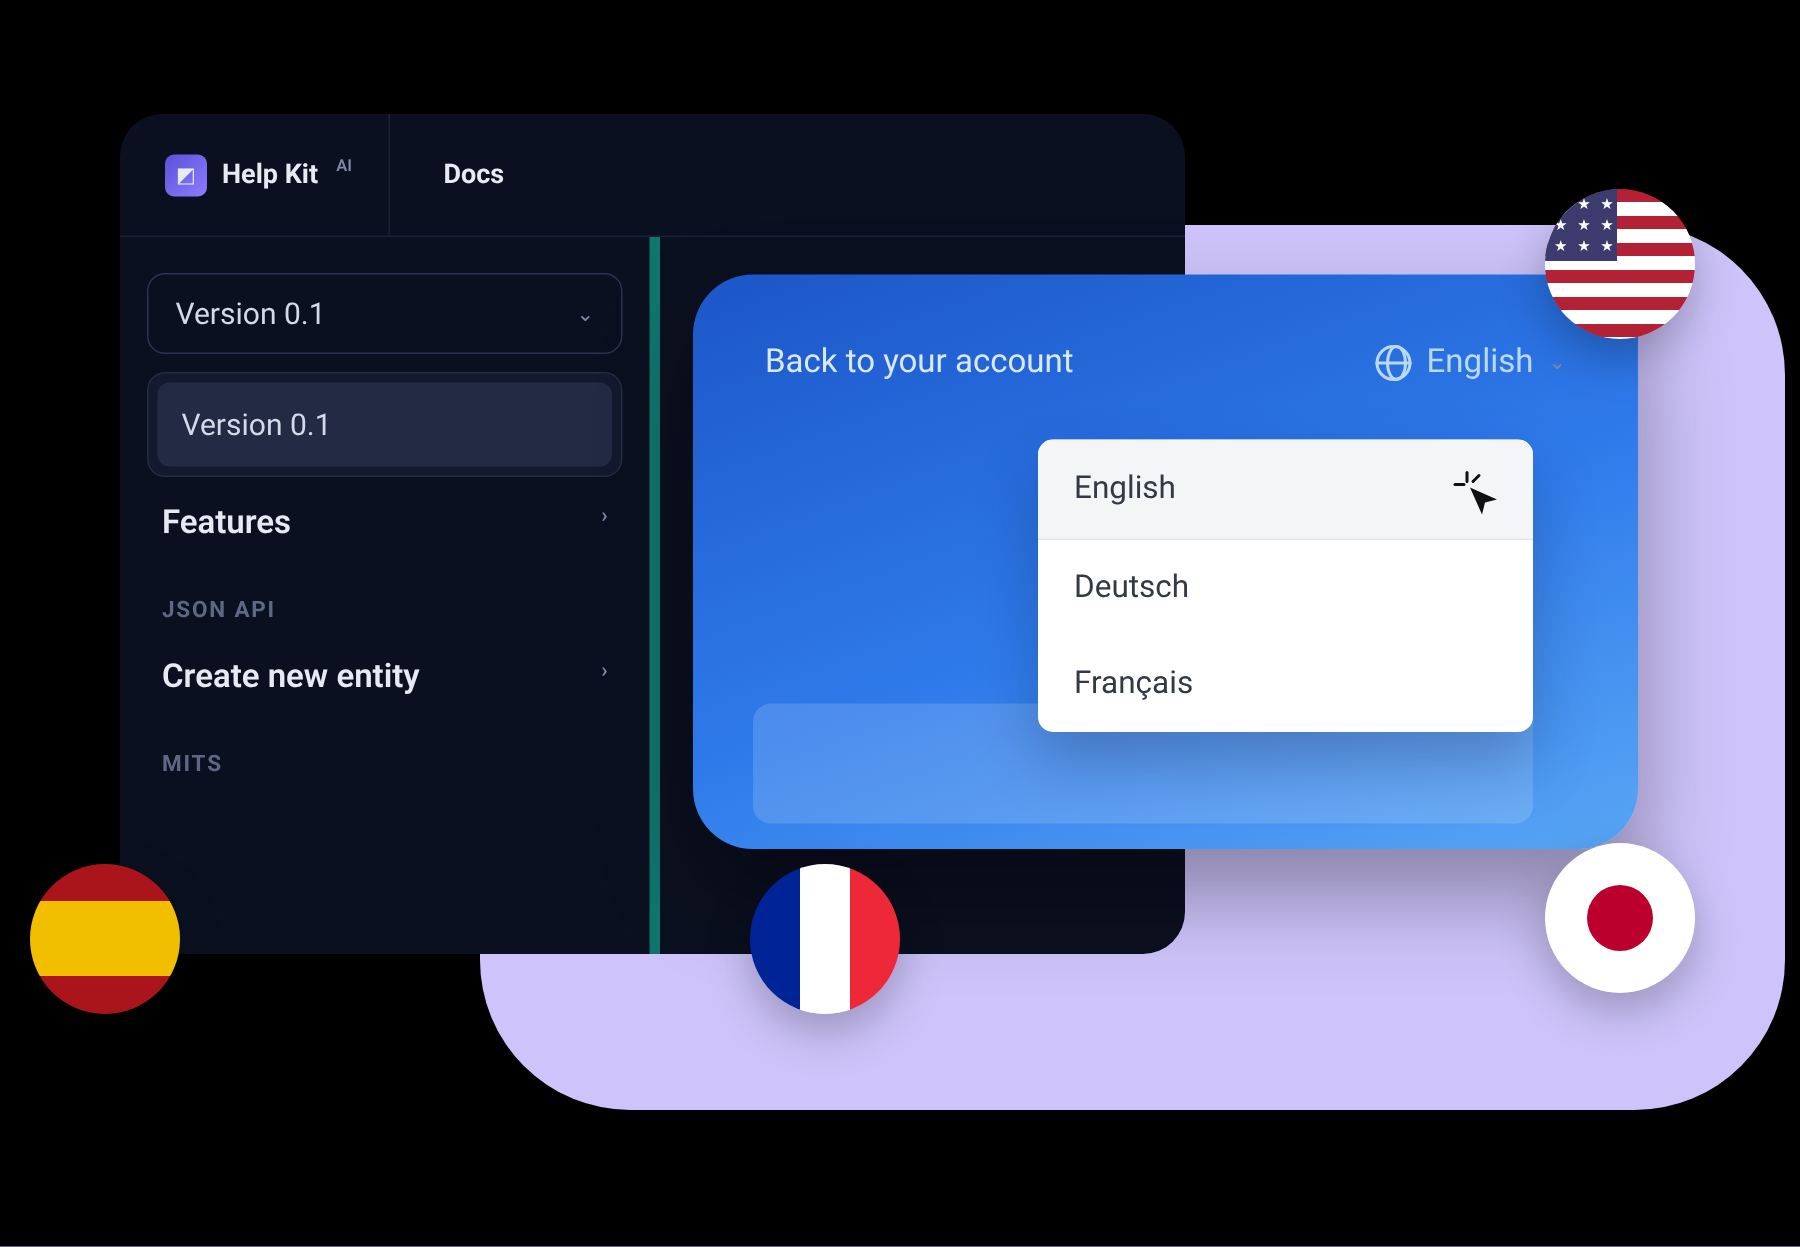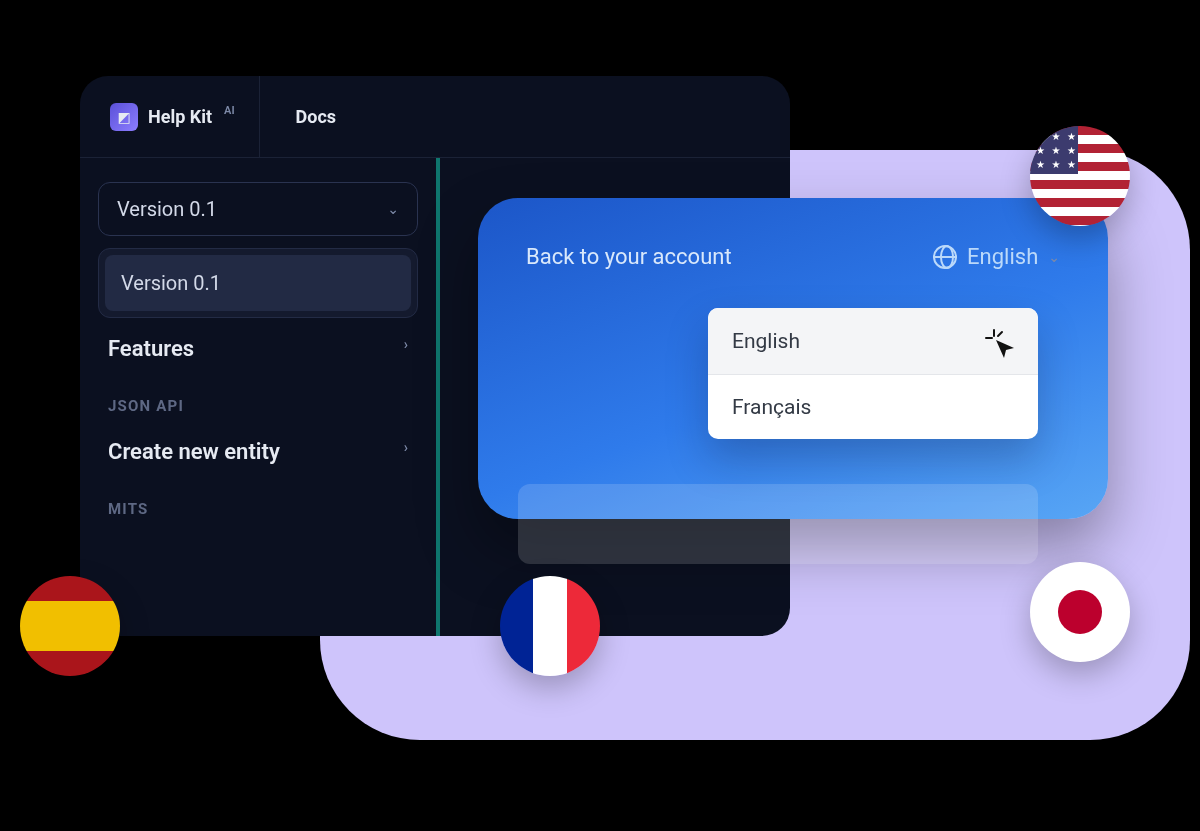--- a/index.html
+++ b/index.html
@@ -73,7 +73,7 @@
   }
   .sidebar {
     width: 360px;
-    border-right: 4px solid #0f766e;
+    border-right: 7px solid #0f766e;
     padding: 24px 18px;
   }
   .version-select {

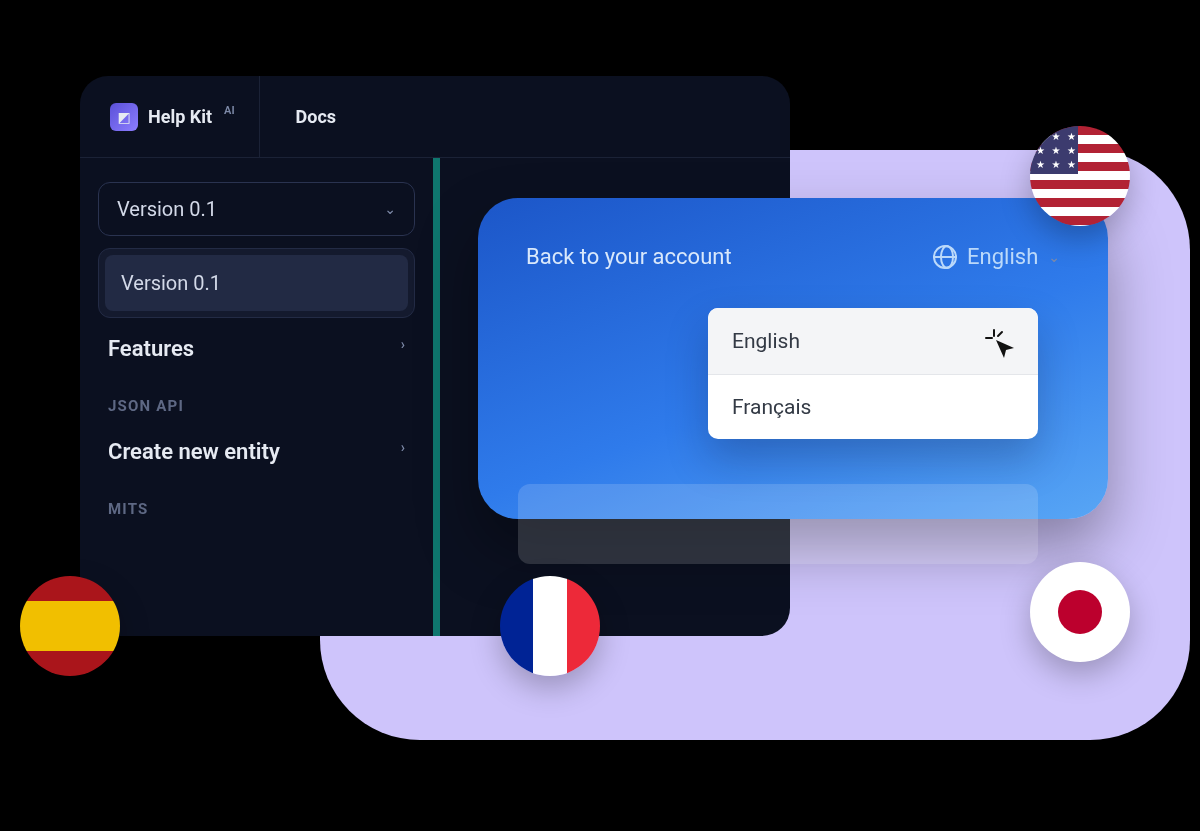--- a/index.html
+++ b/index.html
@@ -125,16 +125,15 @@
   
   .lang-panel {
     position: absolute;
-    left: 478px;
+    left: 462px;
     top: 183px;
     width: 630px;
-    height: 321px;
+    height: 383px;
     border-radius: 40px;
     background: linear-gradient(160deg, #1C56C8 0%, #2F7BEB 55%, #58A6F5 100%);
     box-shadow: 0 30px 60px rgba(0,0,0,0.35);
     padding: 46px 48px;
     color: #D9E8FB;
-    margin-top: 15px;
   }
   .lang-panel-top {
     display: flex;

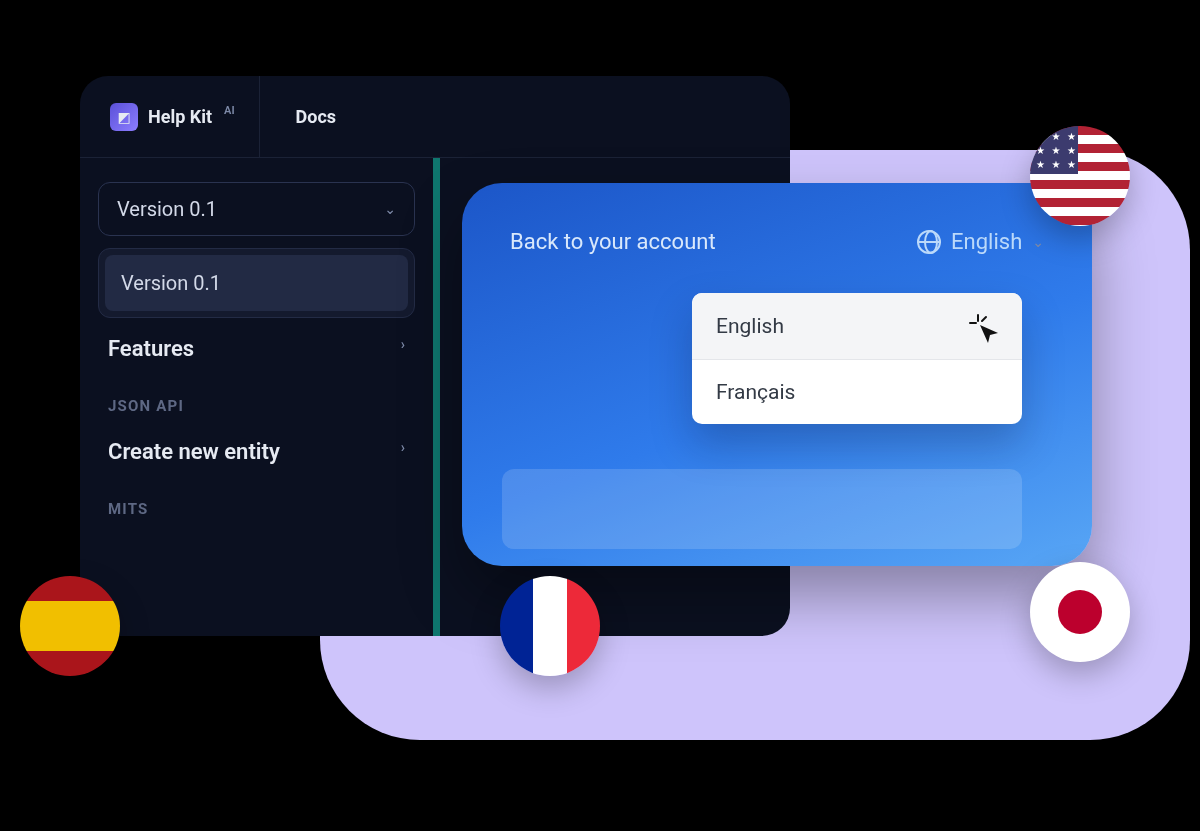--- a/index.html
+++ b/index.html
@@ -288,6 +288,9 @@
       </span>
     </div>
     <div class="lang-item">
+      <span>Deutsch</span>
+    </div>
+    <div class="lang-item">
       <span>Français</span>
     </div>
   </div>

